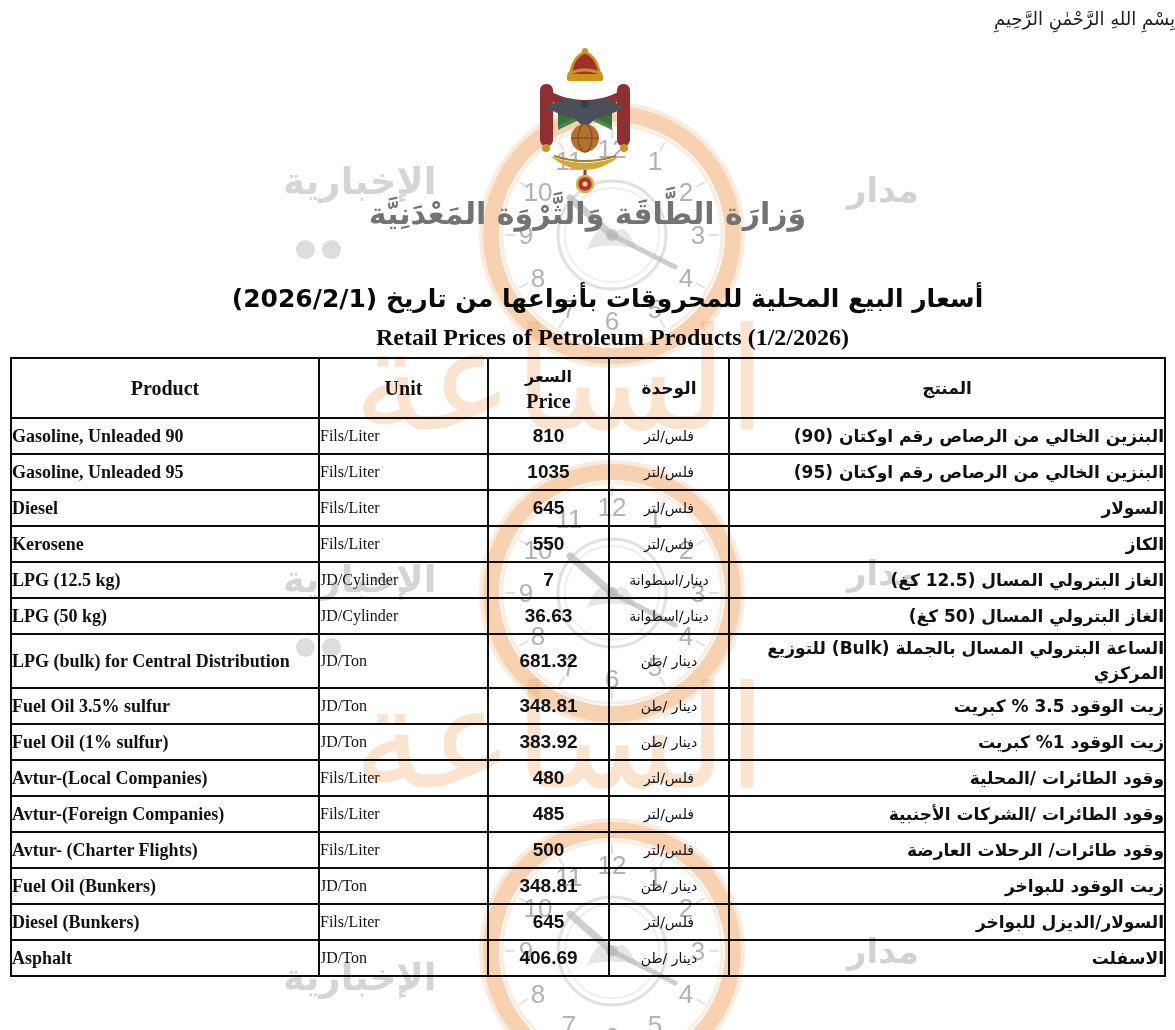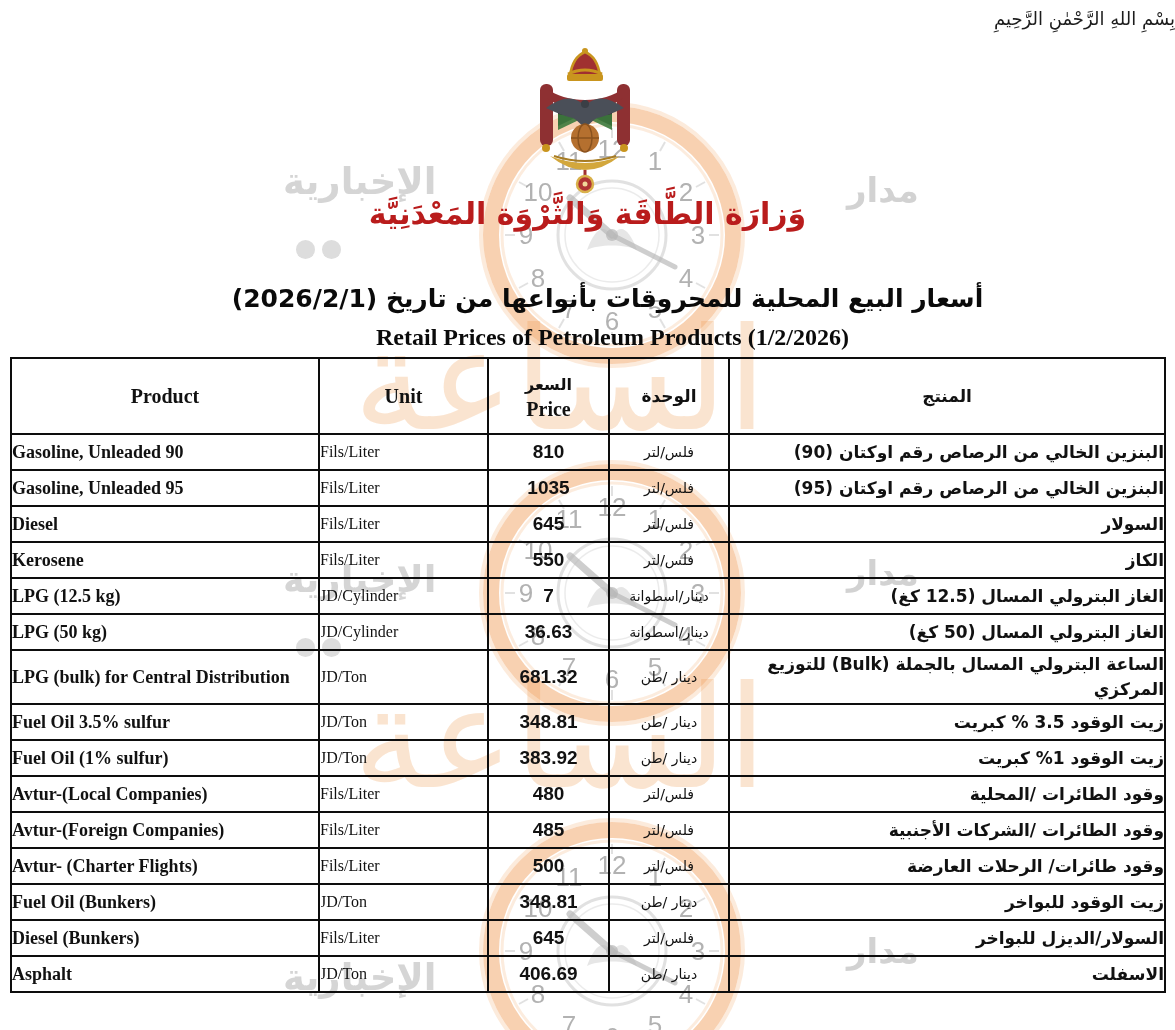--- a/index.html
+++ b/index.html
@@ -24,7 +24,7 @@
              font-family:"DejaVu Sans",sans-serif;font-size:18px;color:#1c1c1c;direction:rtl;}
   .emblem{position:absolute;left:488px;top:44px;}
   .ministry{position:absolute;top:196px;left:0;width:1175px;text-align:center;direction:rtl;
-            font-family:"DejaVu Sans",sans-serif;font-weight:700;font-size:30px;color:#b91c1c;
+            font-family:"DejaVu Sans",sans-serif;font-weight:700;font-size:30px;color:#737373;
             letter-spacing:1px;}
   .title-ar{position:absolute;top:284px;left:0;width:1215px;text-align:center;direction:rtl;
             font-family:"DejaVu Sans",sans-serif;font-weight:700;font-size:25px;color:#0a0a0a;}

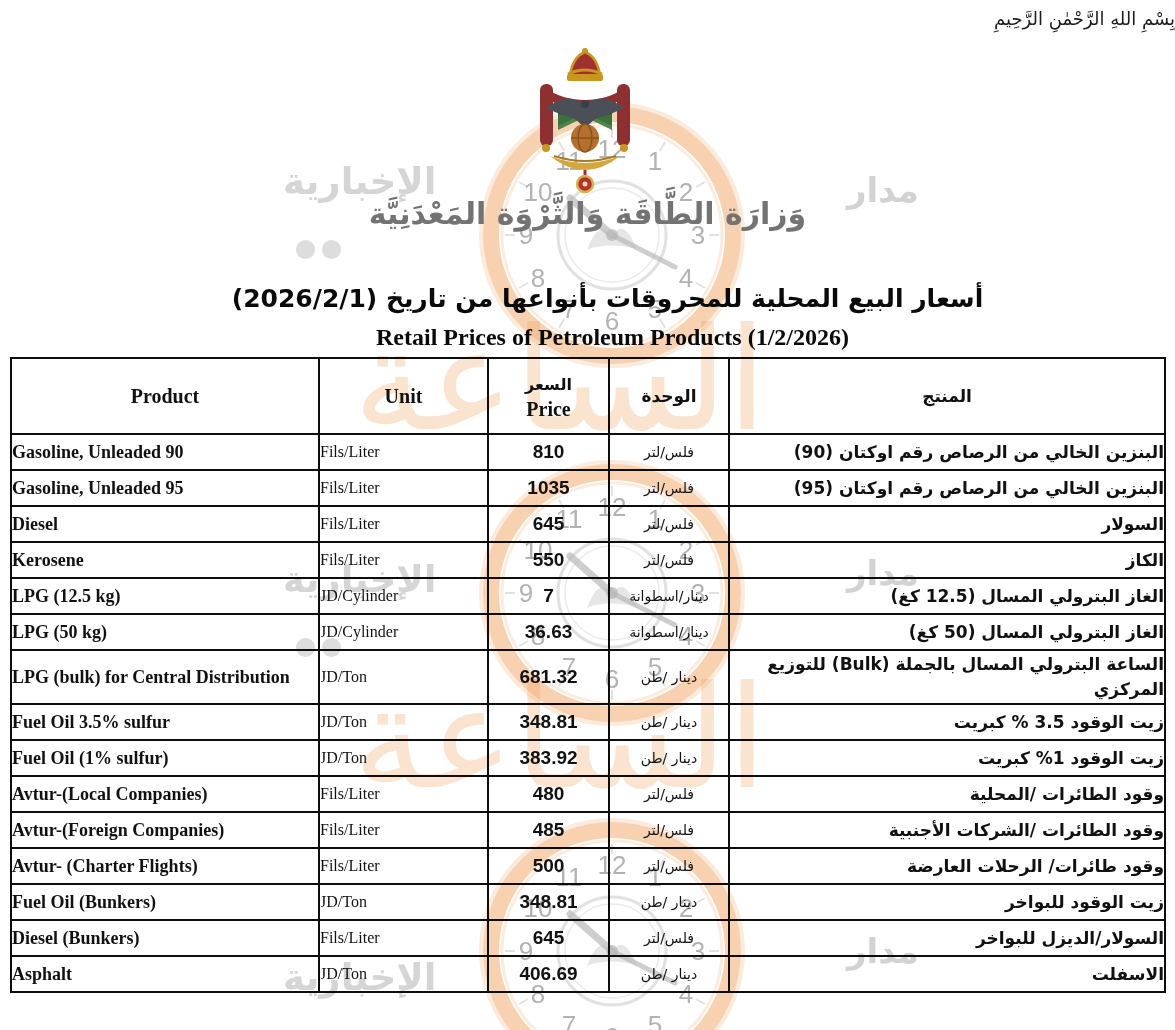--- a/index.html
+++ b/index.html
@@ -35,7 +35,7 @@
                table-layout:fixed;background:transparent;}
   table.prices th, table.prices td{border:2px solid #0d0d0d;padding:0;vertical-align:middle;
                background:transparent;overflow:hidden;}
-  thead tr{height:76px;}
+  thead tr{height:60px;}
   tbody tr{height:36px;}
   tbody tr.tall{height:54px;}
   th{font-family:"Liberation Serif",serif;font-weight:700;font-size:20px;text-align:center;

